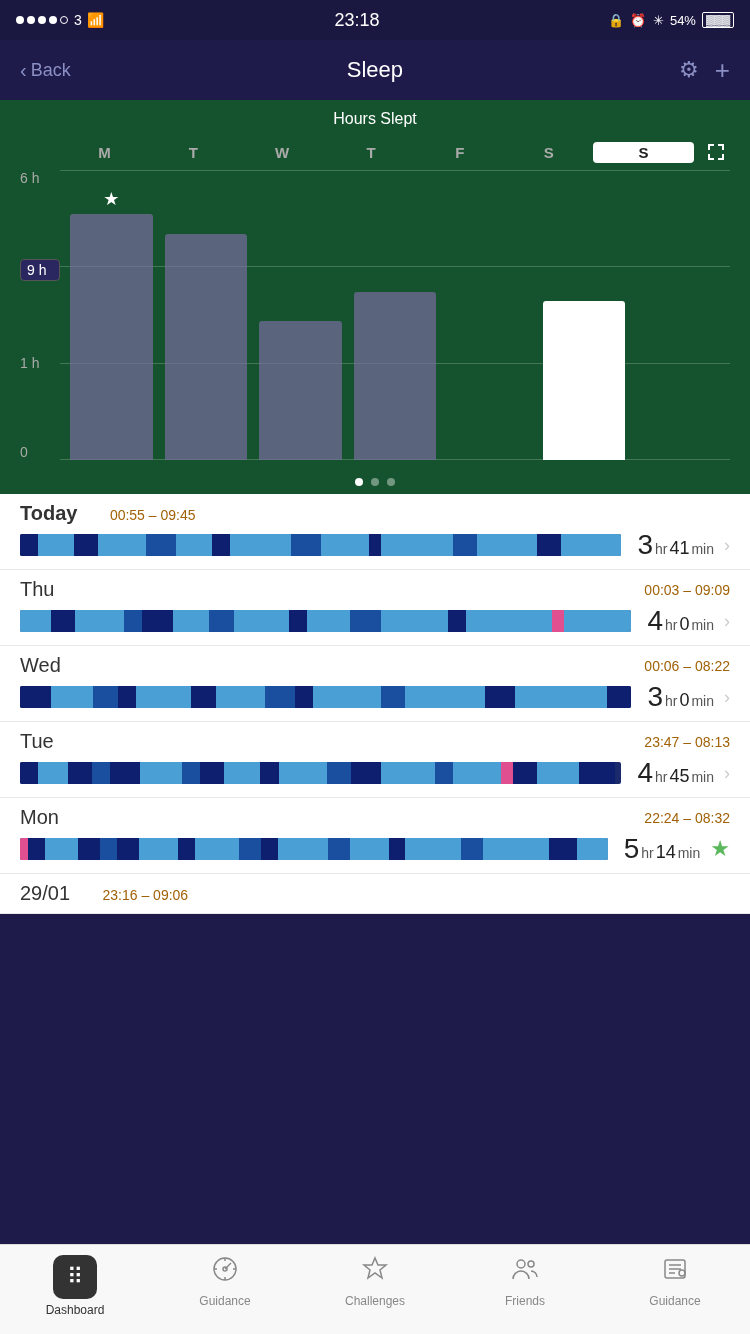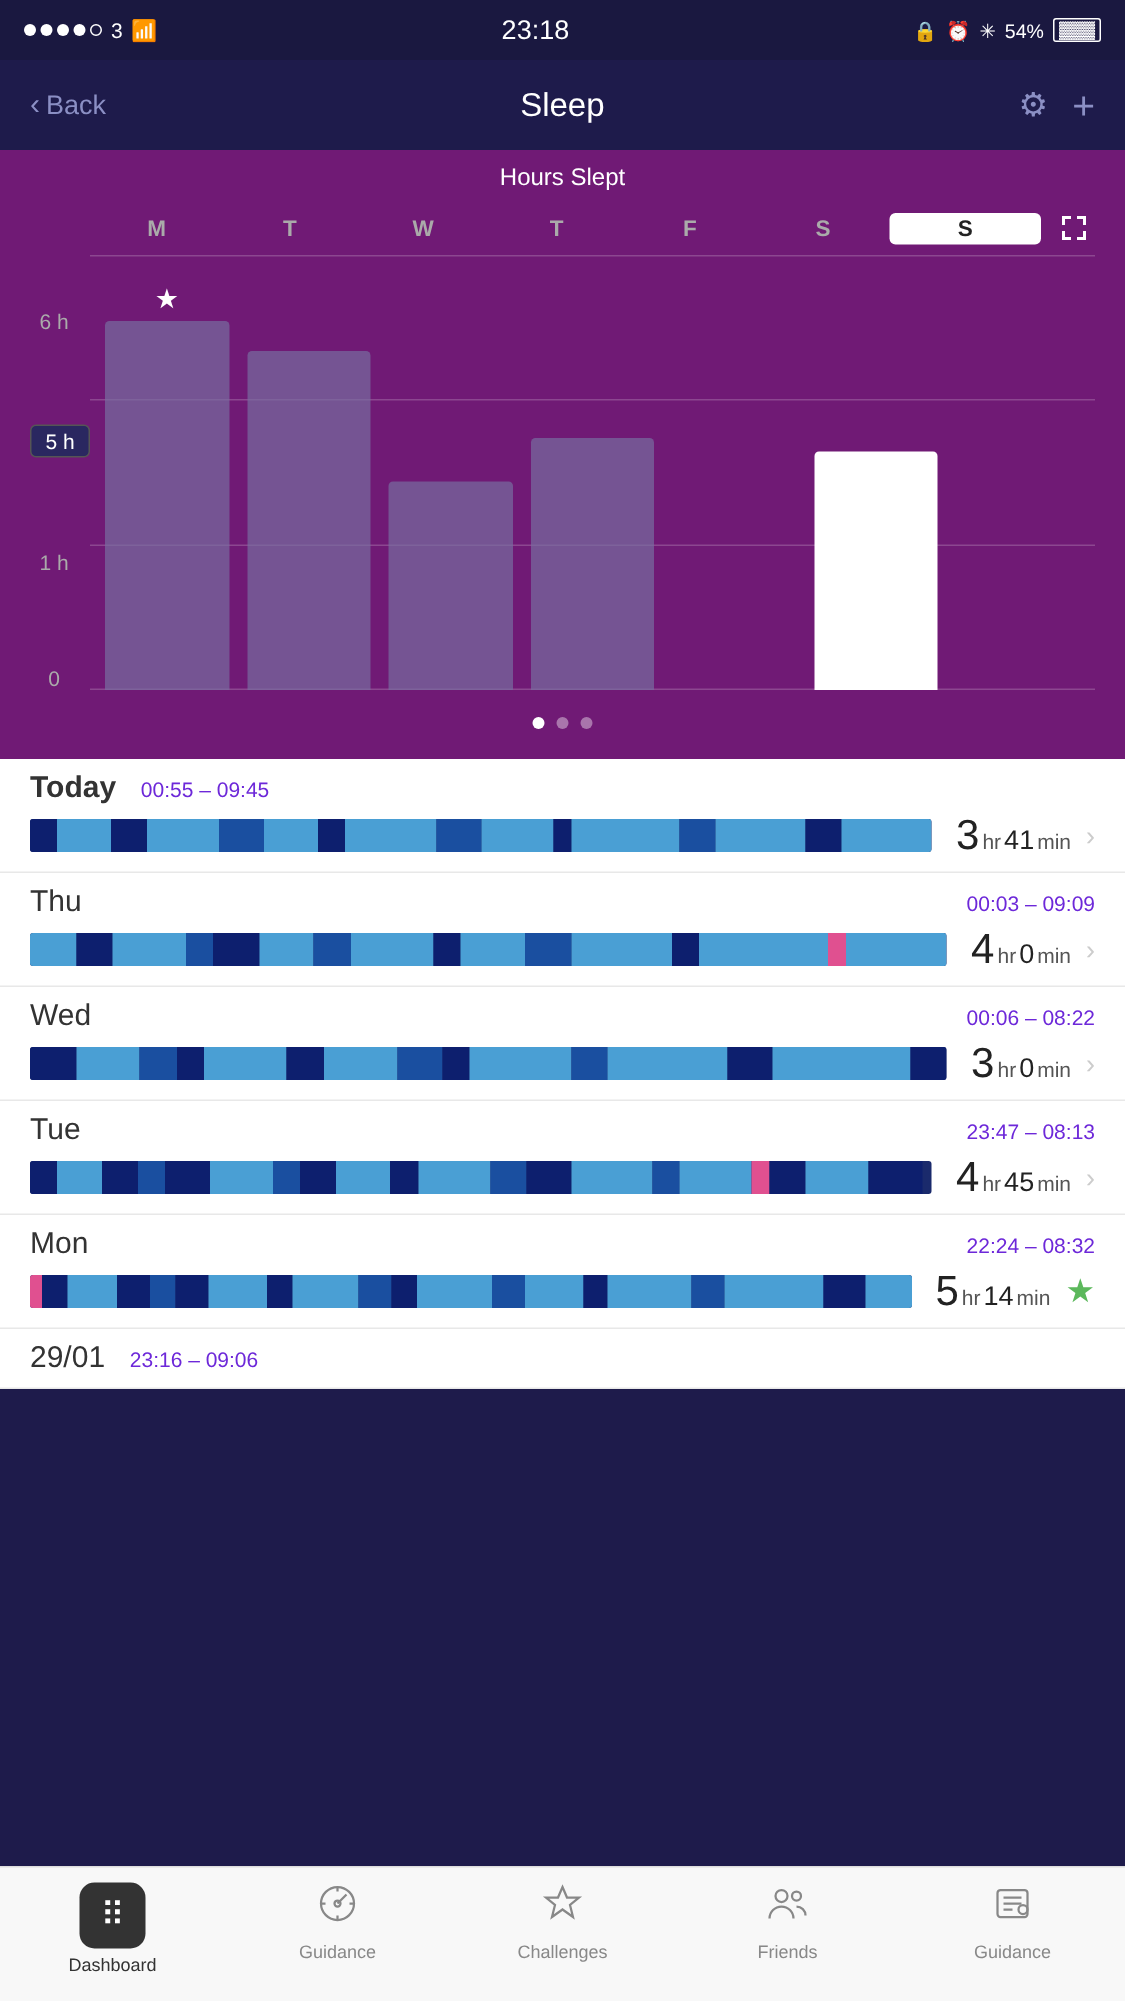--- a/index.html
+++ b/index.html
@@ -46,8 +46,8 @@
 
     
     .chart-section {
-      background: #701a75;
-      padding: 10px 20px 20px;
+      background: #14532d;
+      padding: 10px 20px 8px;
     }
     .chart-title {
       color: white;

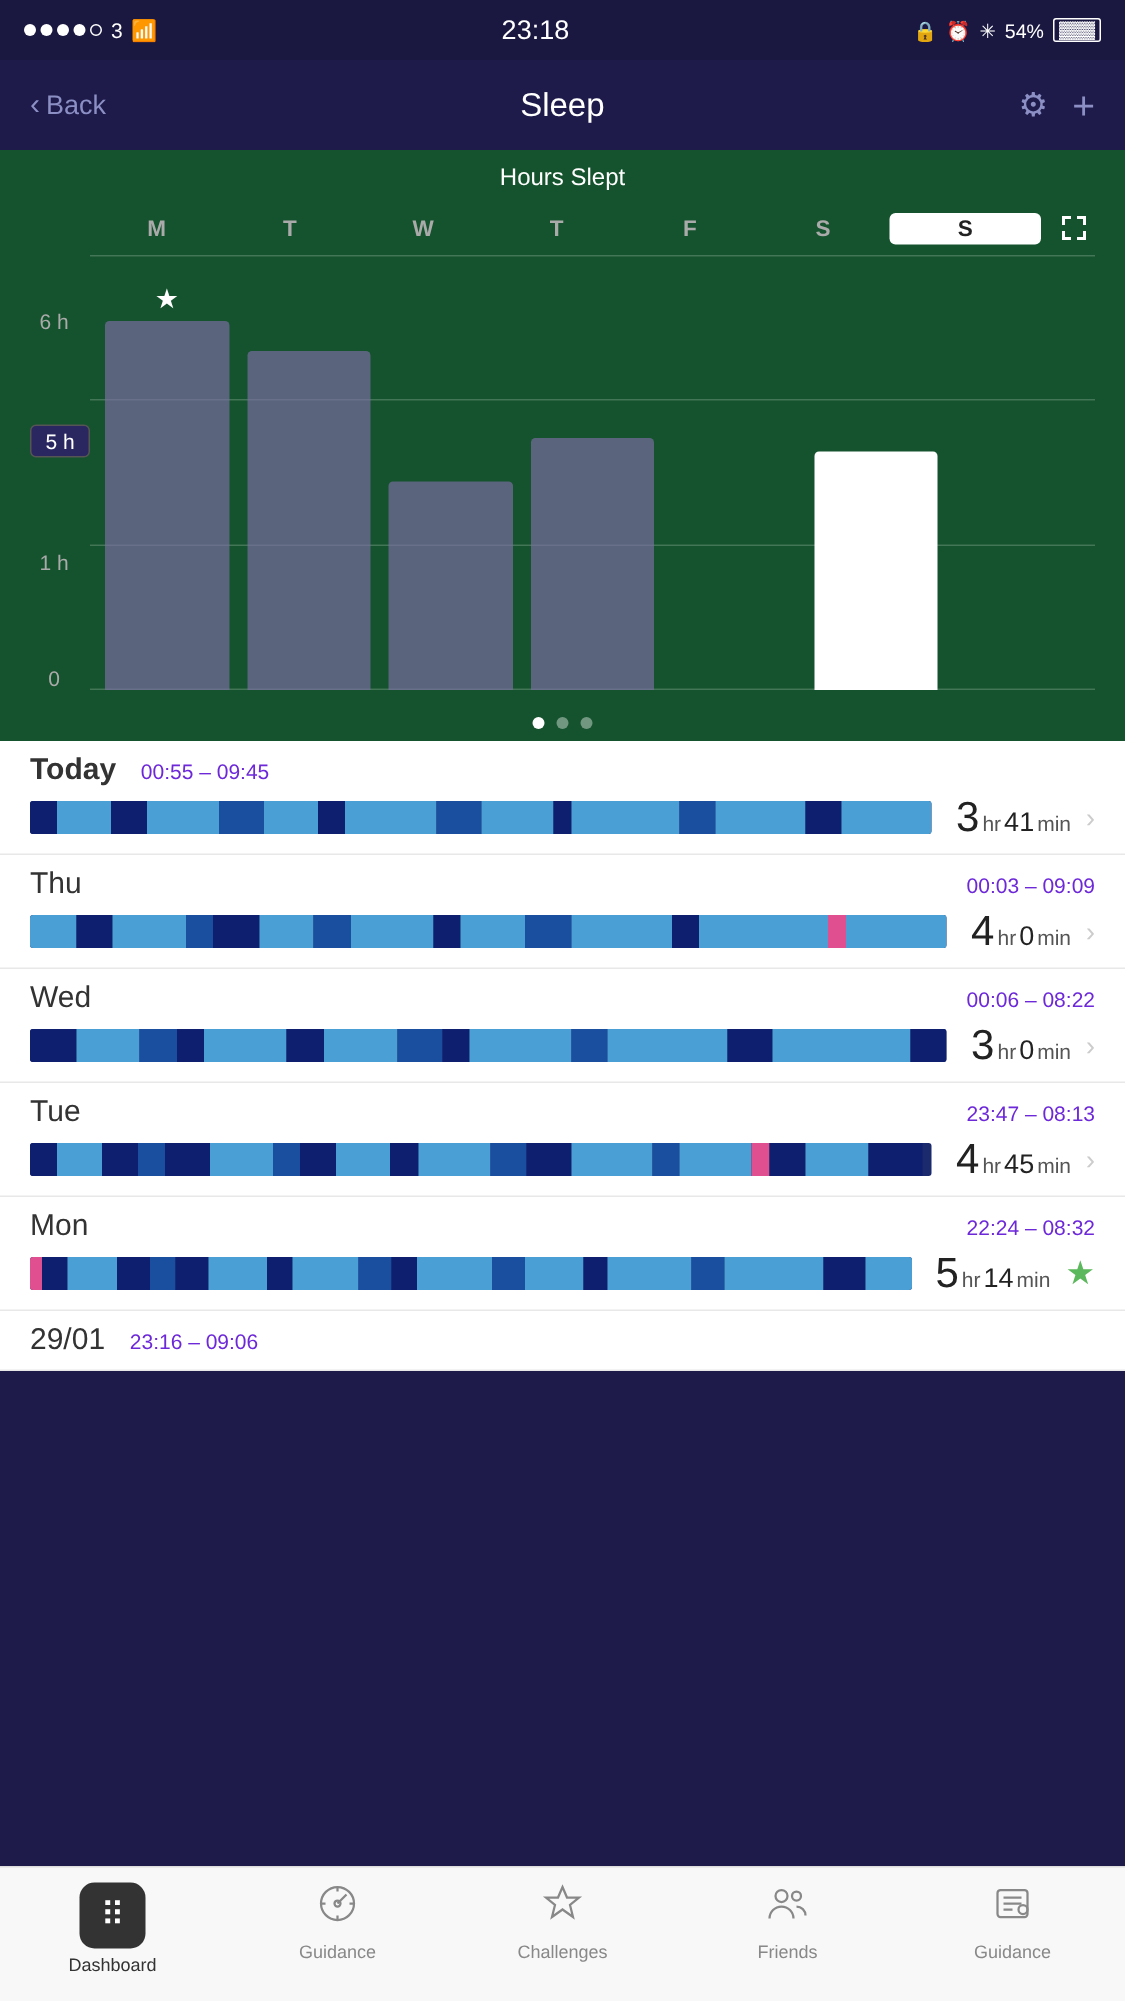--- a/index.html
+++ b/index.html
@@ -83,9 +83,8 @@
     .y-label {
       color: #aaa;
       font-size: 14px;
-      text-align: center;
+      text-align: left;
       padding-right: 8px;
-      margin-top: 36px;
     }
     .y-label.highlight {
       background: #2a2760;

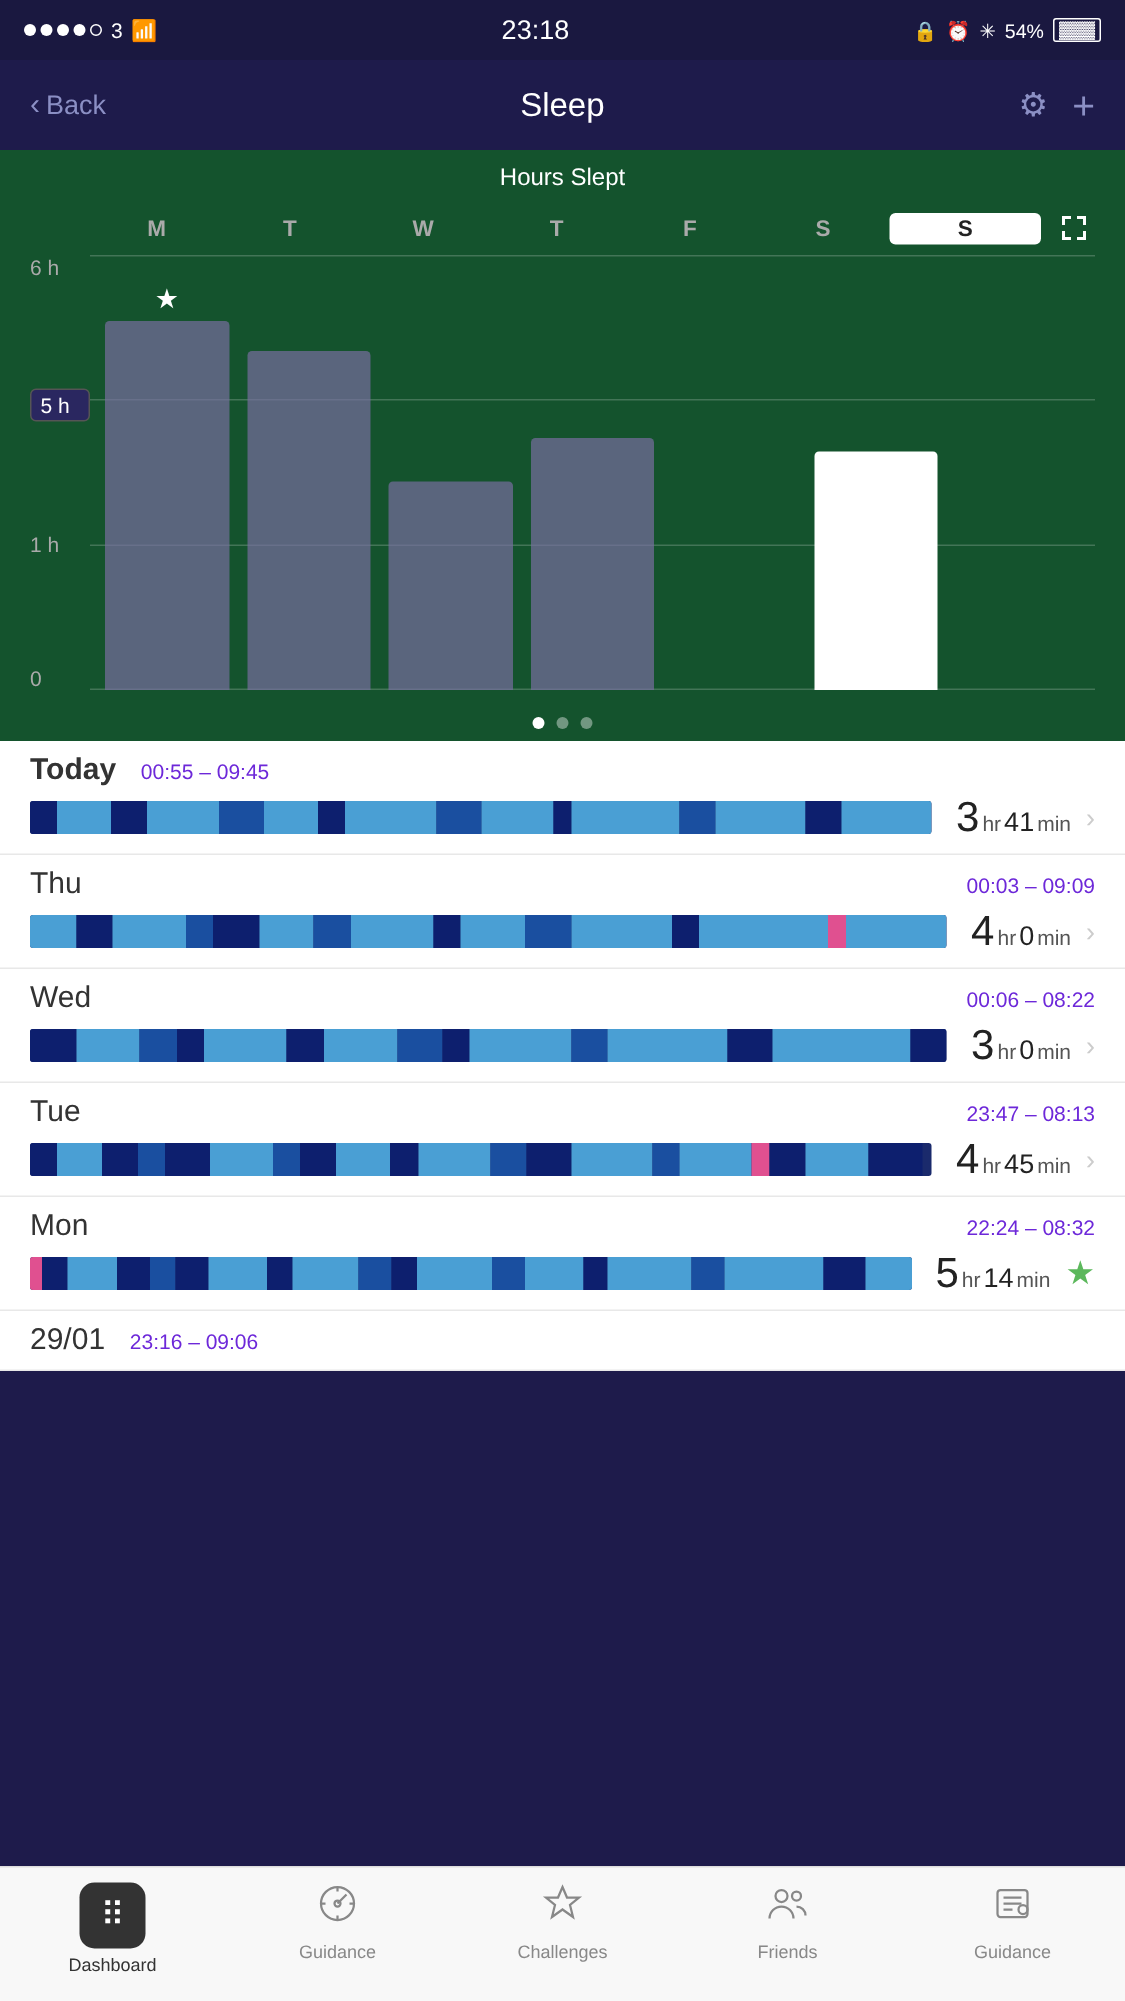--- a/index.html
+++ b/index.html
@@ -332,7 +332,7 @@
 
       <div class="chart-y-axis">
         <span class="y-label">6 h</span>
-        <span class="y-label highlight">5 h</span>
+        <span class="y-label highlight">9 h</span>
         <span class="y-label">1 h</span>
         <span class="y-label">0</span>
       </div>

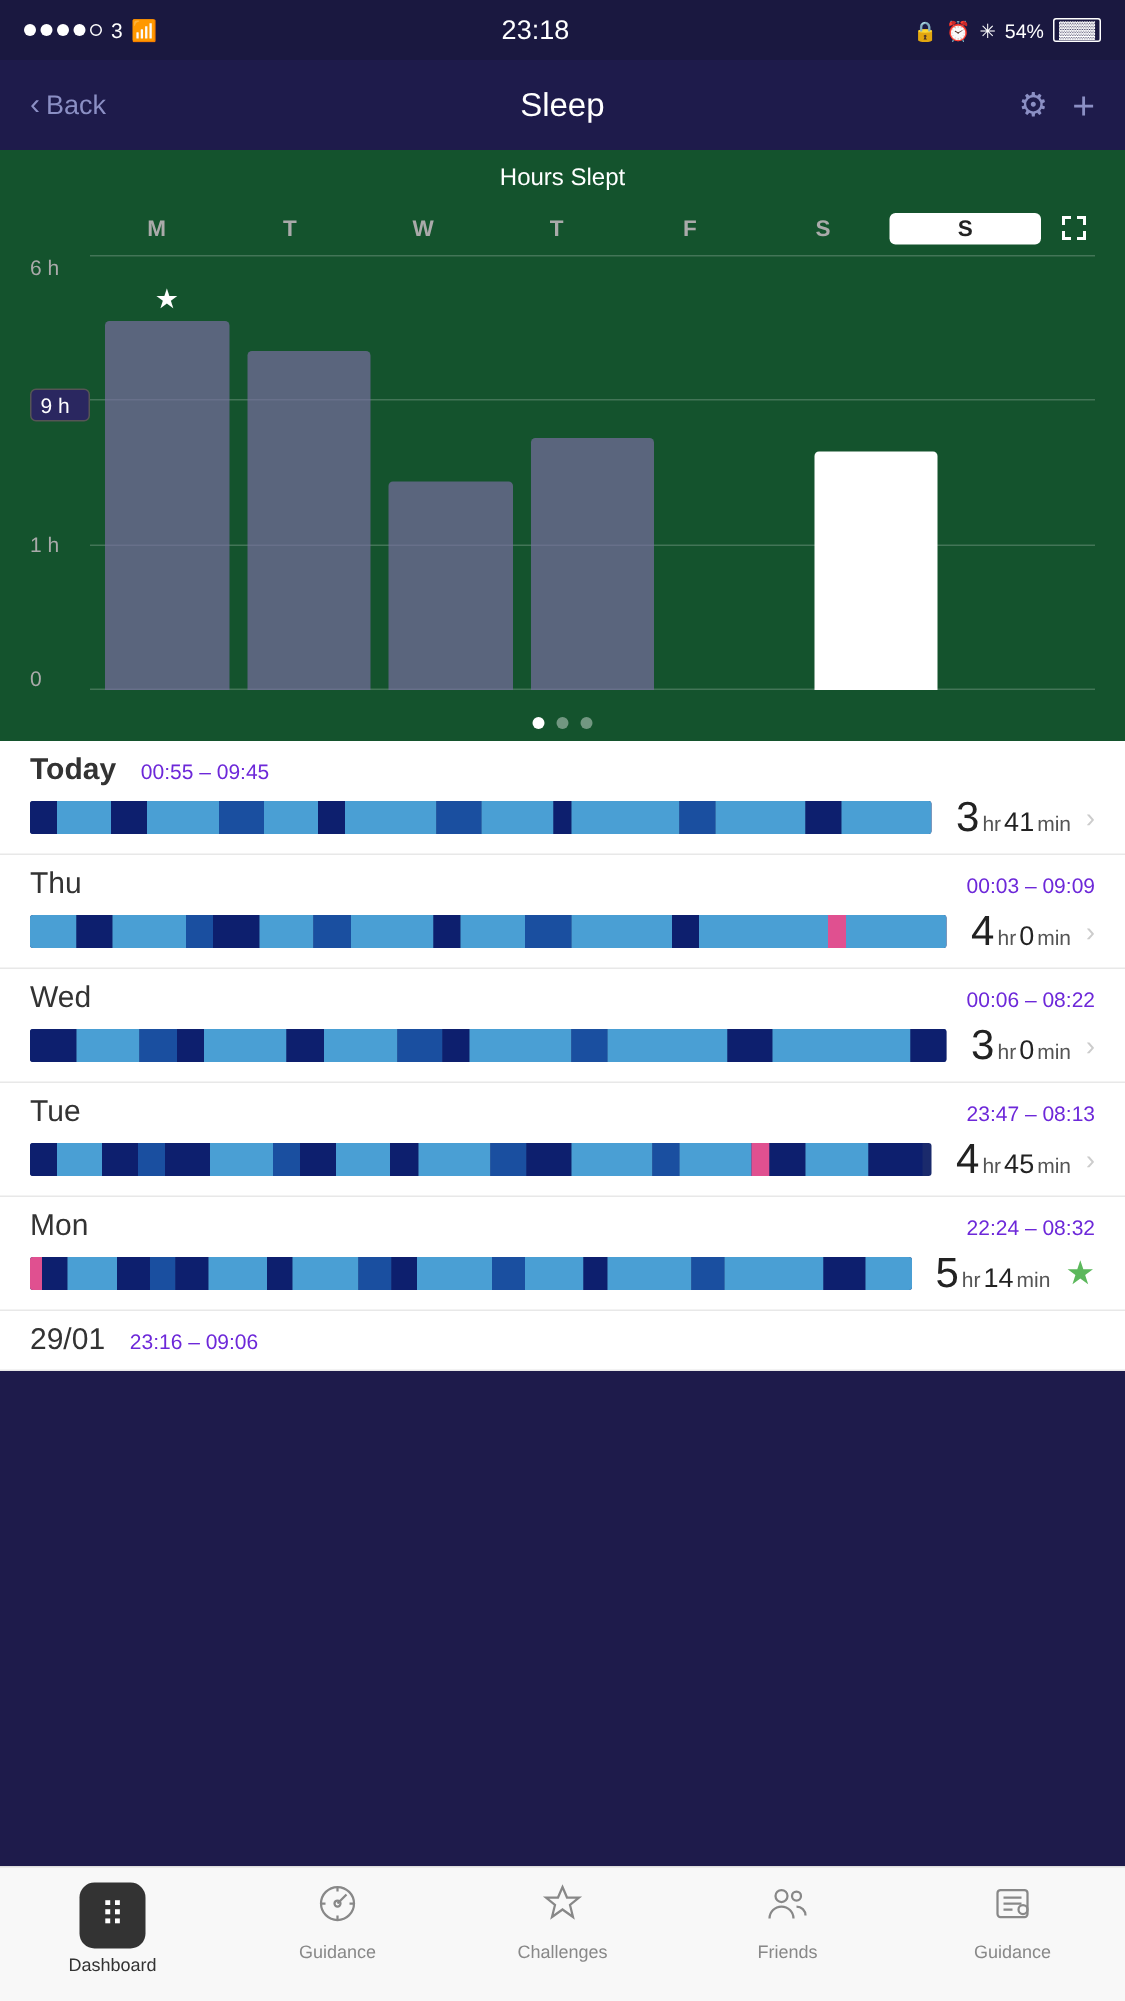--- a/index.html
+++ b/index.html
@@ -181,7 +181,7 @@
     }
     .sleep-day { font-size: 20px; color: #333; }
     .sleep-day.bold { font-weight: 700; }
-    .sleep-time { font-size: 14px; color: #6d28d9; margin-left: 12px; }
+    .sleep-time { font-size: 14px; color: #a16207; margin-left: 28px; }
     .sleep-duration {
       display: flex;
       align-items: baseline;

